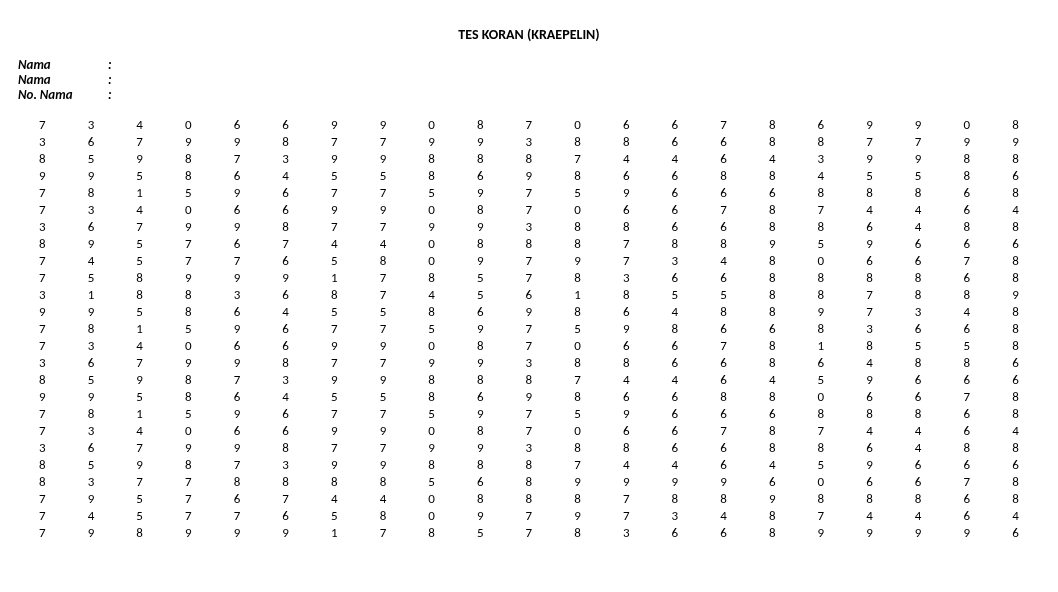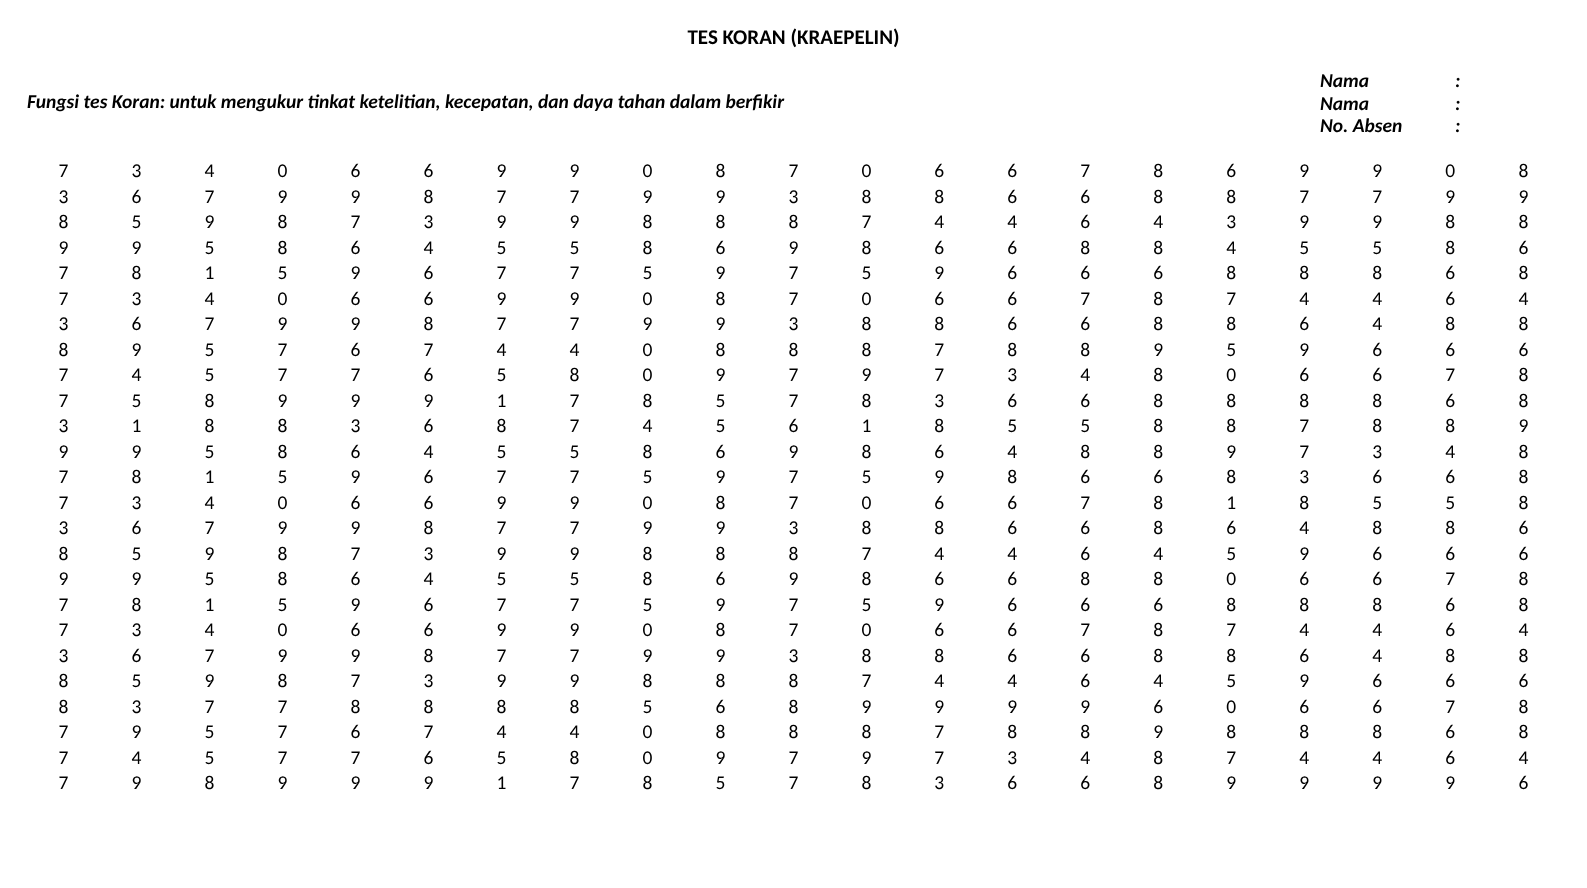--- a/index.html
+++ b/index.html
@@ -17,7 +17,7 @@
       font-weight: bold;
       font-size: 14px;
       margin-bottom: 14px;
-      margin-top: 8px;
+      margin-top: 18px;
     }
     .header-row {
       display: flex;

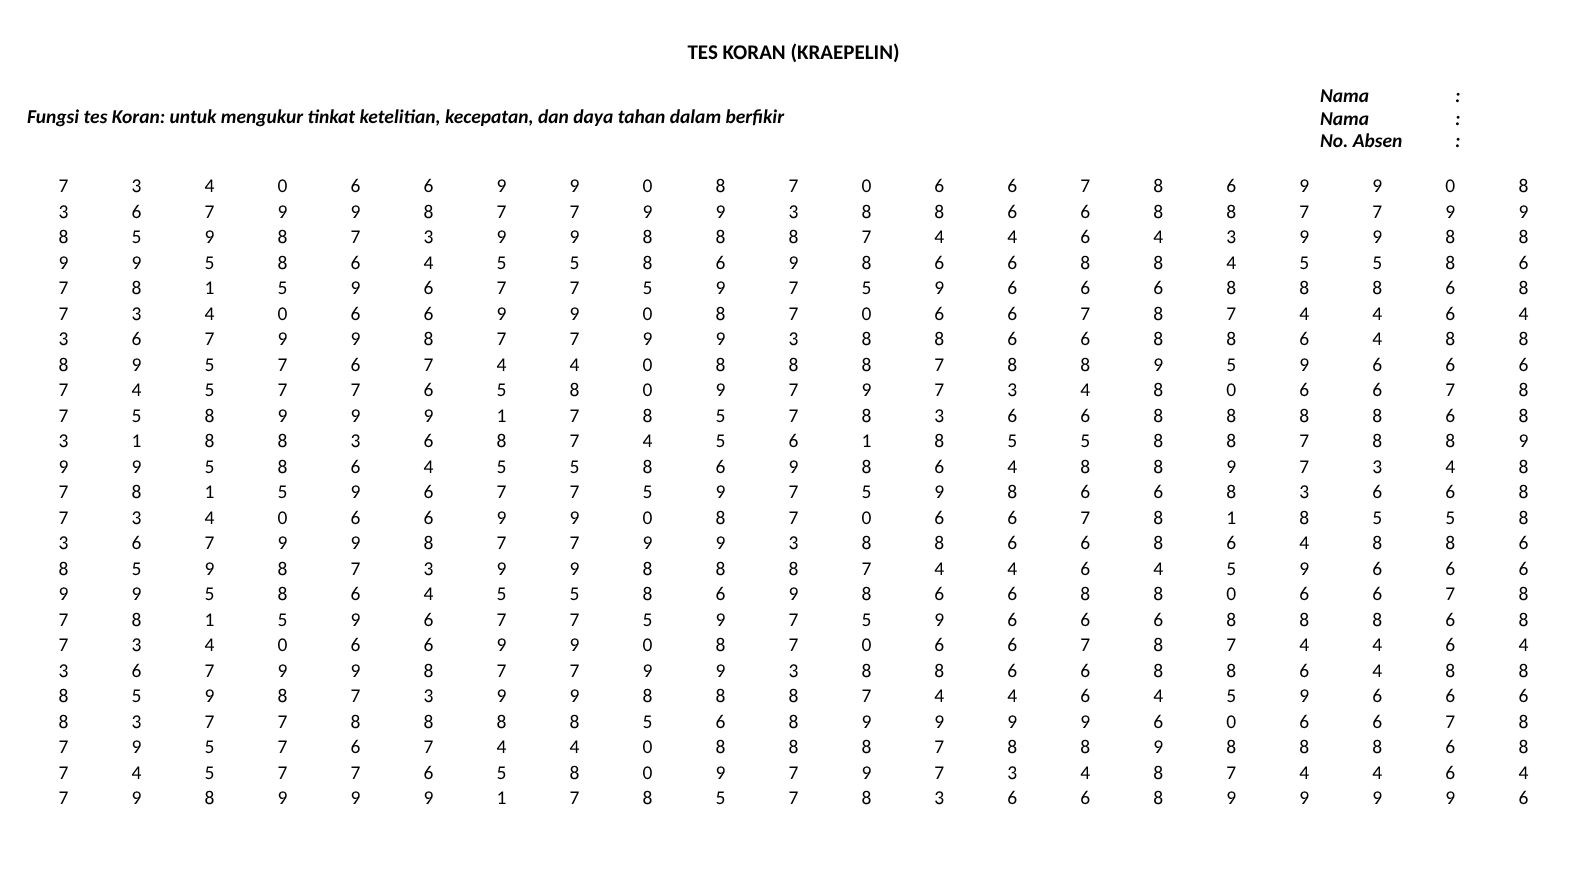--- a/index.html
+++ b/index.html
@@ -65,7 +65,6 @@
 <div class="title">TES KORAN (KRAEPELIN)</div>
 
 <div class="header-row">
-  <div class="fungsi">Fungsi tes Koran: untuk mengukur tinkat ketelitian, kecepatan, dan daya tahan dalam berfikir</div>
   <div class="info-block">
     <div class="info-line">
       <span class="info-label">Nama</span>

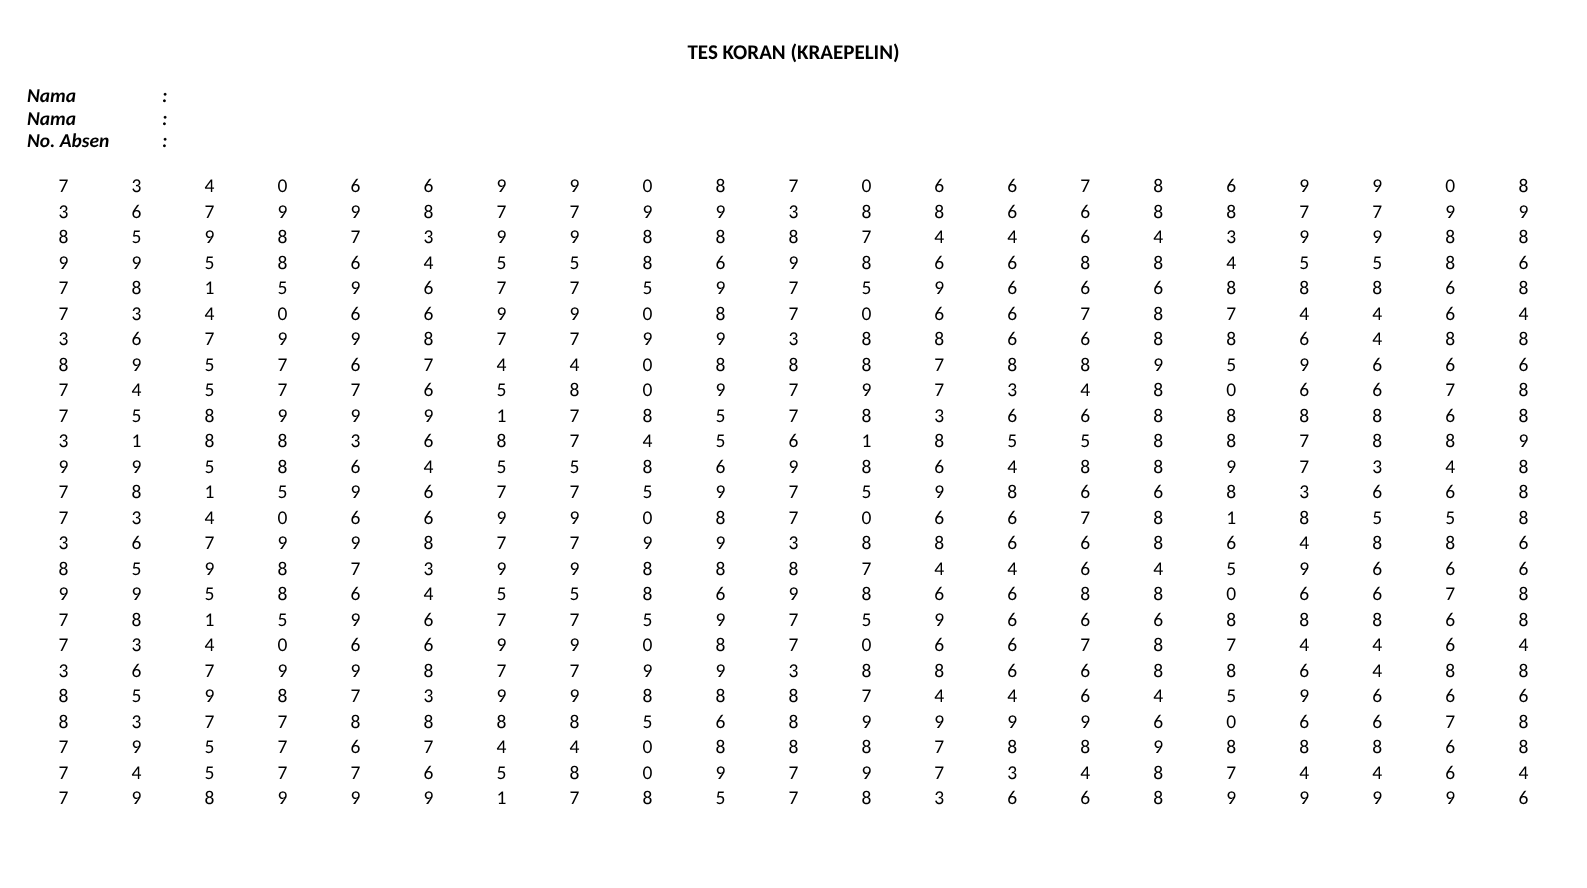--- a/index.html
+++ b/index.html
@@ -75,7 +75,7 @@
       <span class="info-colon">:</span>
     </div>
     <div class="info-line">
-      <span class="info-label">No. Absen</span>
+      <span class="info-label">No. Nama</span>
       <span class="info-colon">:</span>
     </div>
   </div>

